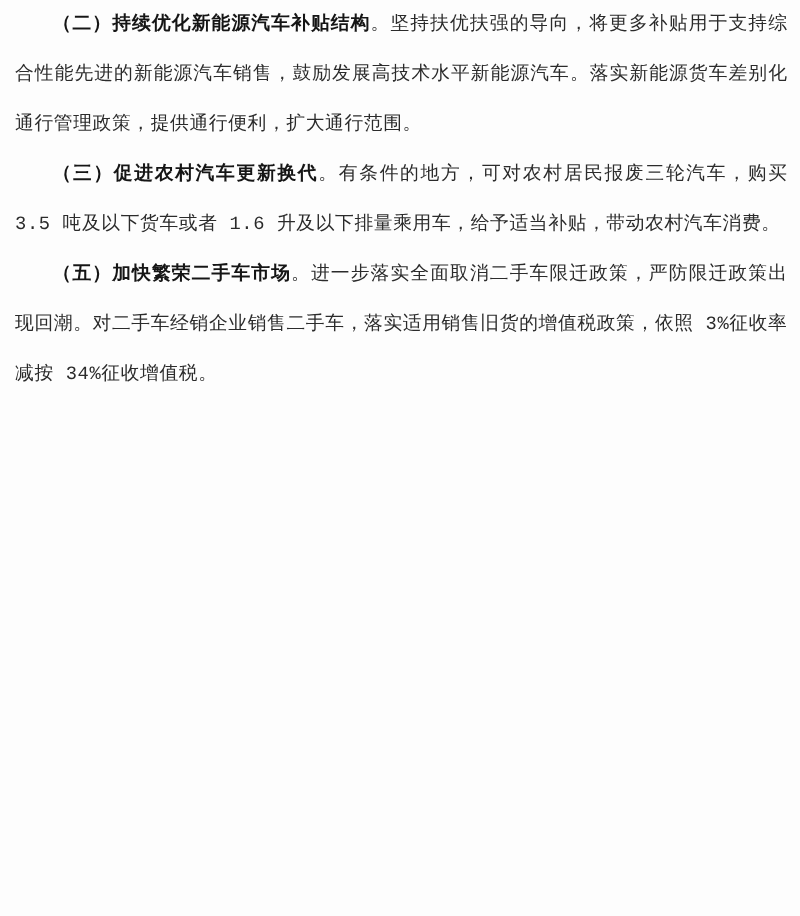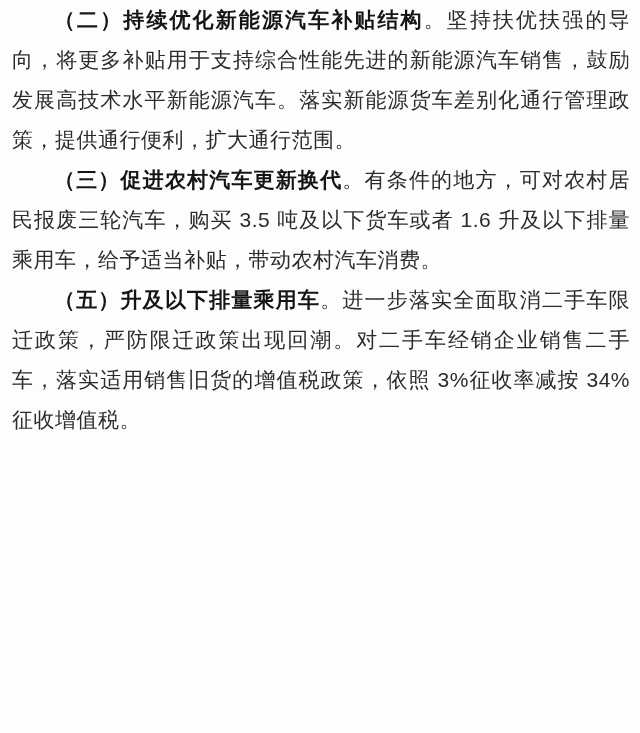--- a/index.html
+++ b/index.html
@@ -15,8 +15,8 @@
     background: #fdfdfd;
     overflow: hidden;
     padding: 0 10px 0 12px;
-    font-family: Liberation Sans, sans-serif;
-    font-size: 21px;
+    font-family: Liberation Mono, monospace;
+    font-size: 15px;
     line-height: 40px;
     color: #2b2b2b;
     text-align: justify;

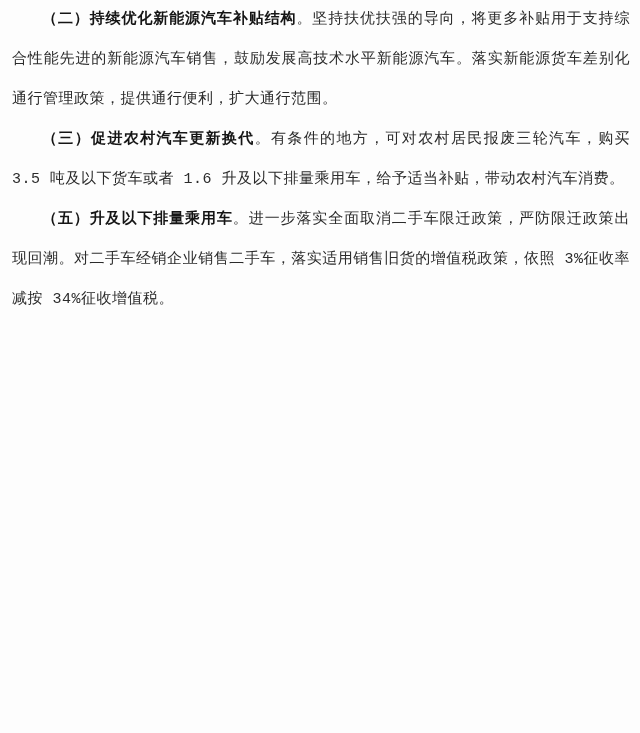--- a/index.html
+++ b/index.html
@@ -50,7 +50,7 @@
 
 
   <p class="para">
-    <span class="para-heading">（五）升及以下排量乘用车</span><span class="para-body">。</span><span class="para-body">进一步落实全面取消二手车限迁政策，严防限迁政策出现回潮。对二手车经销企业销售二手车，落实适用销售旧货的增值税政策，依照 3%征收率减按 34%征收增值税。</span>
+    <span class="para-heading">（五）加快繁荣二手车市场</span><span class="para-body">。</span><span class="para-body">进一步落实全面取消二手车限迁政策，严防限迁政策出现回潮。对二手车经销企业销售二手车，落实适用销售旧货的增值税政策，依照 3%征收率减按 34%征收增值税。</span>
   </p>
 
 

